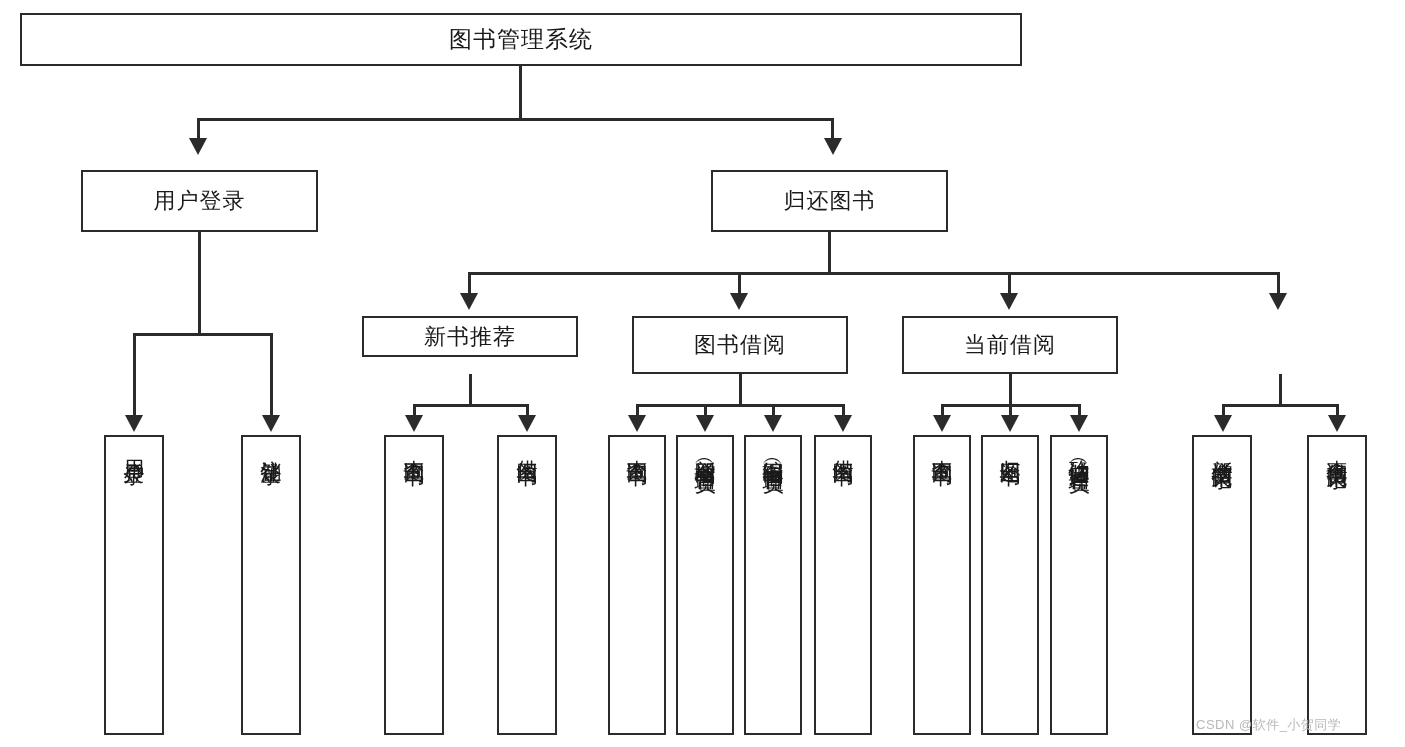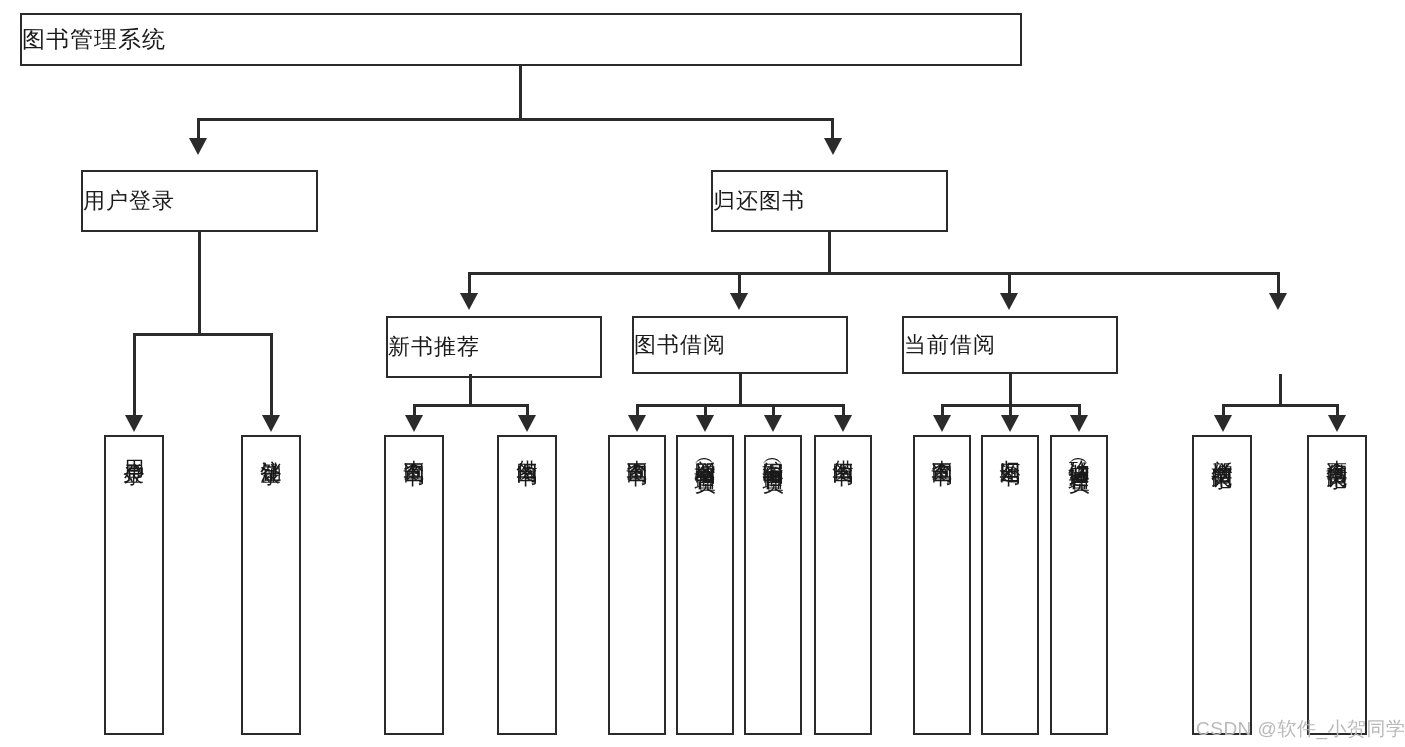--- a/index.html
+++ b/index.html
@@ -22,6 +22,7 @@
     border:2px solid #2b2b2b;
     display:flex;
     align-items:center;
+    justify-content:center;
     color:#1a1a1a;
     letter-spacing:1px;
     text-align:center;

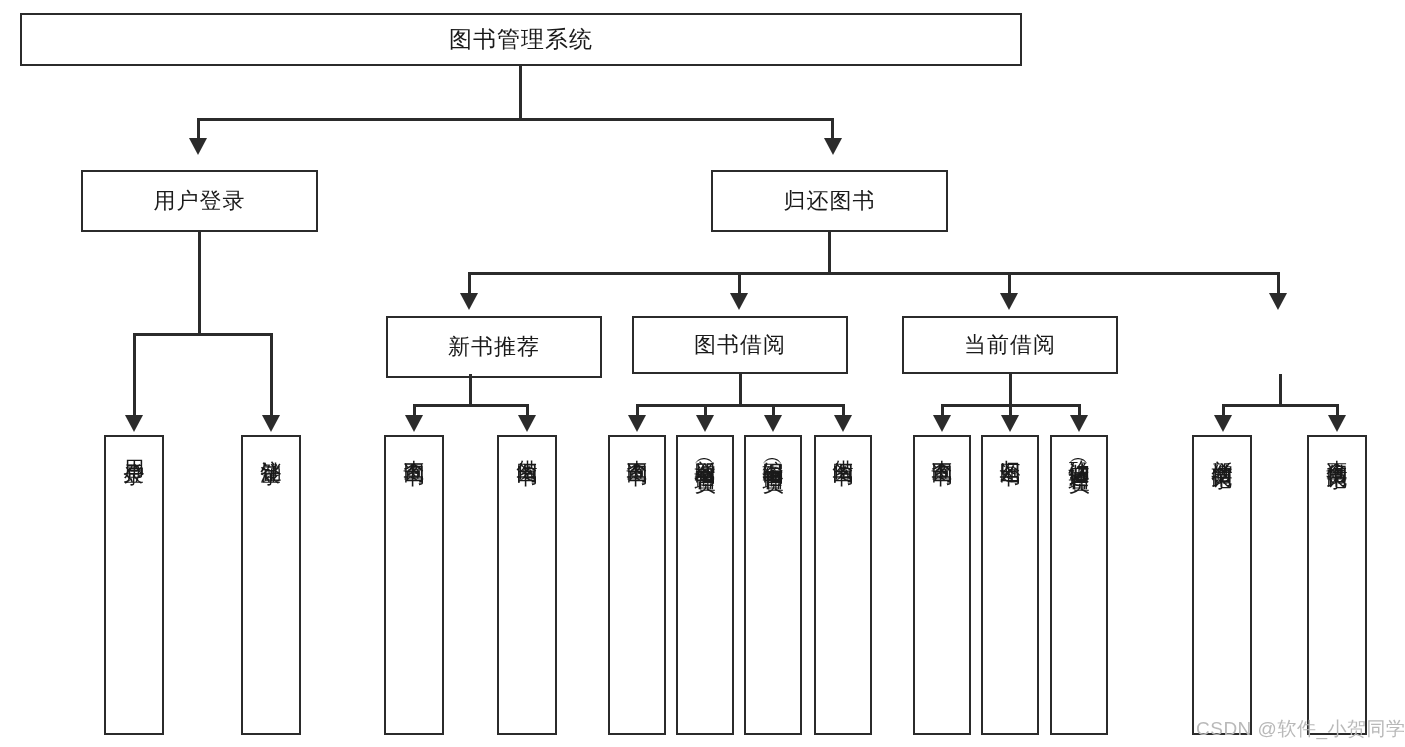--- a/index.html
+++ b/index.html
@@ -114,7 +114,7 @@
   <div class="arrow" style="left:1000px;top:293px;"></div>
   <div class="arrow" style="left:1269px;top:293px;"></div>
 
-  <div class="node h" style="left:362px;top:316px;width:216px;height:62px;margin-left:24px;">
+  <div class="node h" style="left:362px;top:316px;width:216px;height:41px;">
     <span>新书推荐</span>
   </div>
   <div class="node h" style="left:632px;top:316px;width:216px;height:58px;">

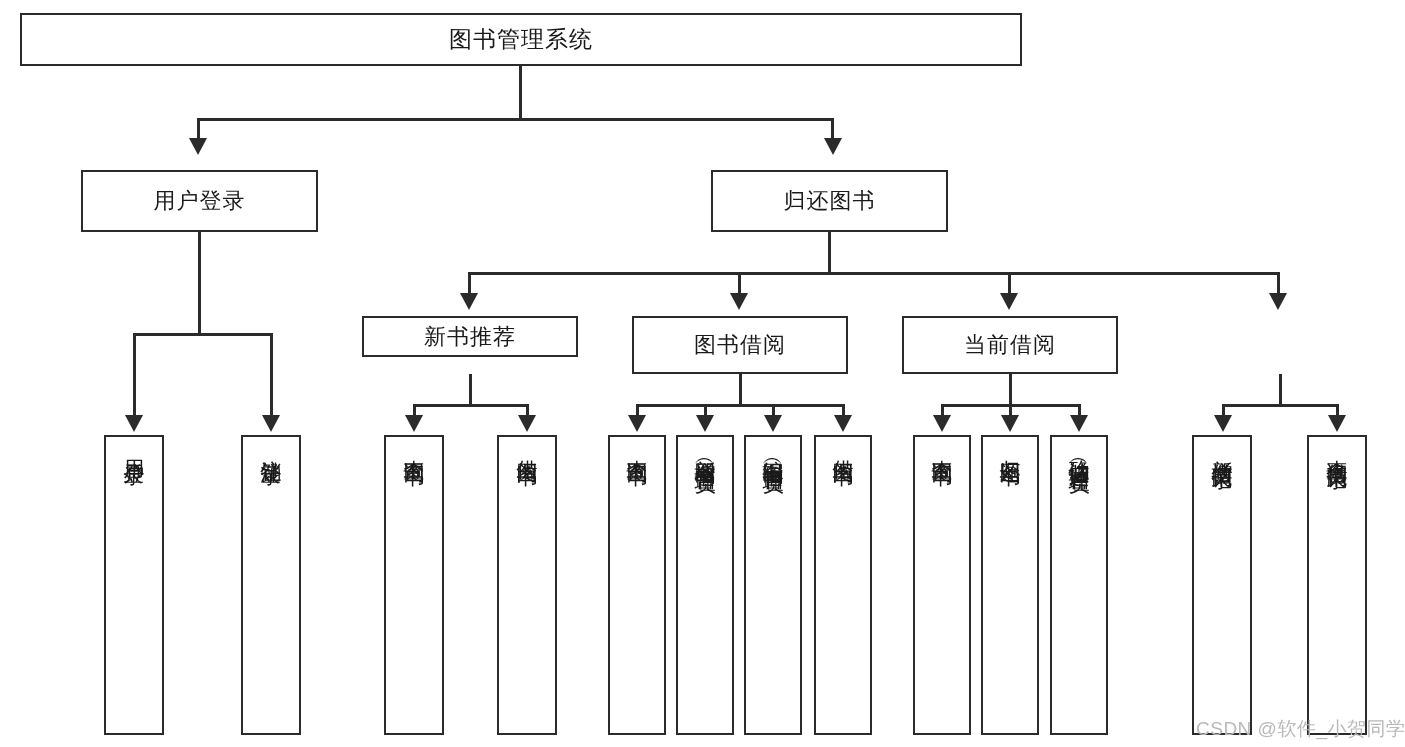--- a/index.html
+++ b/index.html
@@ -65,7 +65,7 @@
   #watermark{
     position:absolute;
     color:#b9b9b9;
-    font-size:19px;
+    font-size:13px;
     letter-spacing:.5px;
     white-space:nowrap;
     pointer-events:none;

